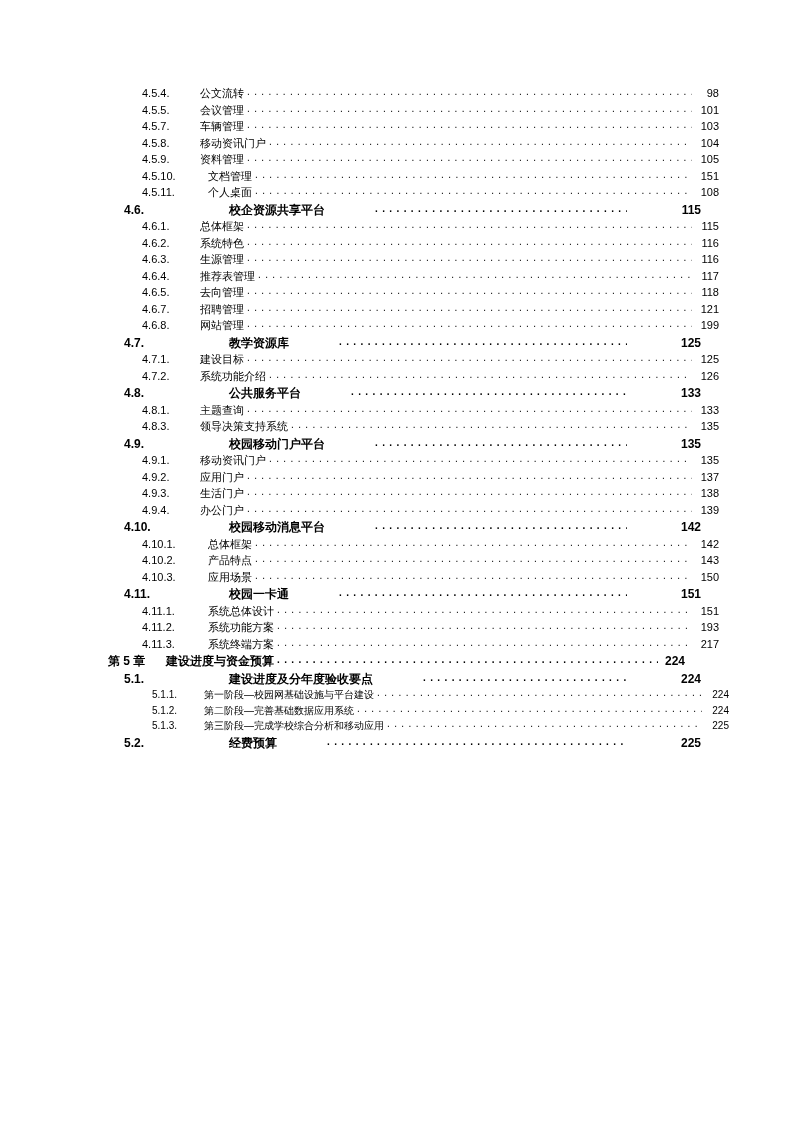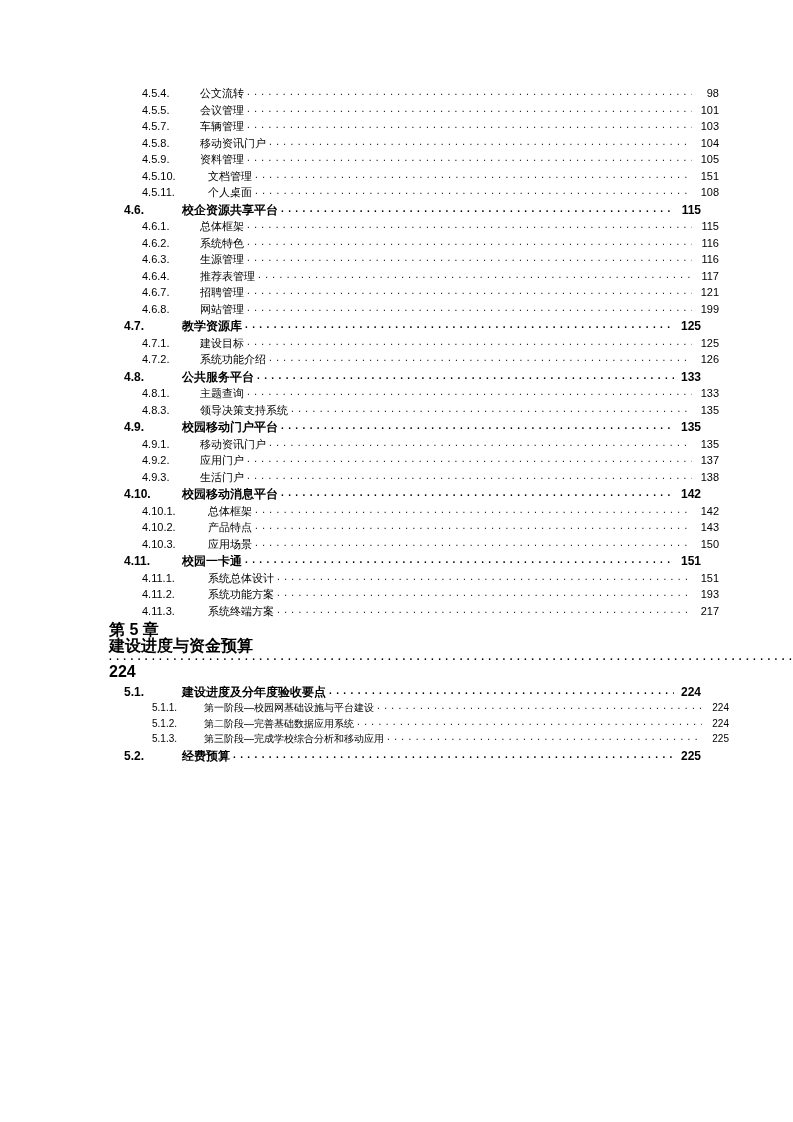--- a/index.html
+++ b/index.html
@@ -69,6 +69,7 @@
   .lvl2 {
     font-size: 12px;
     font-weight: bold;
+    gap: 47px;
   }
   .lvl2 { padding-left: 16px; }
   .lvl2 .toc-num { width: 58px; }

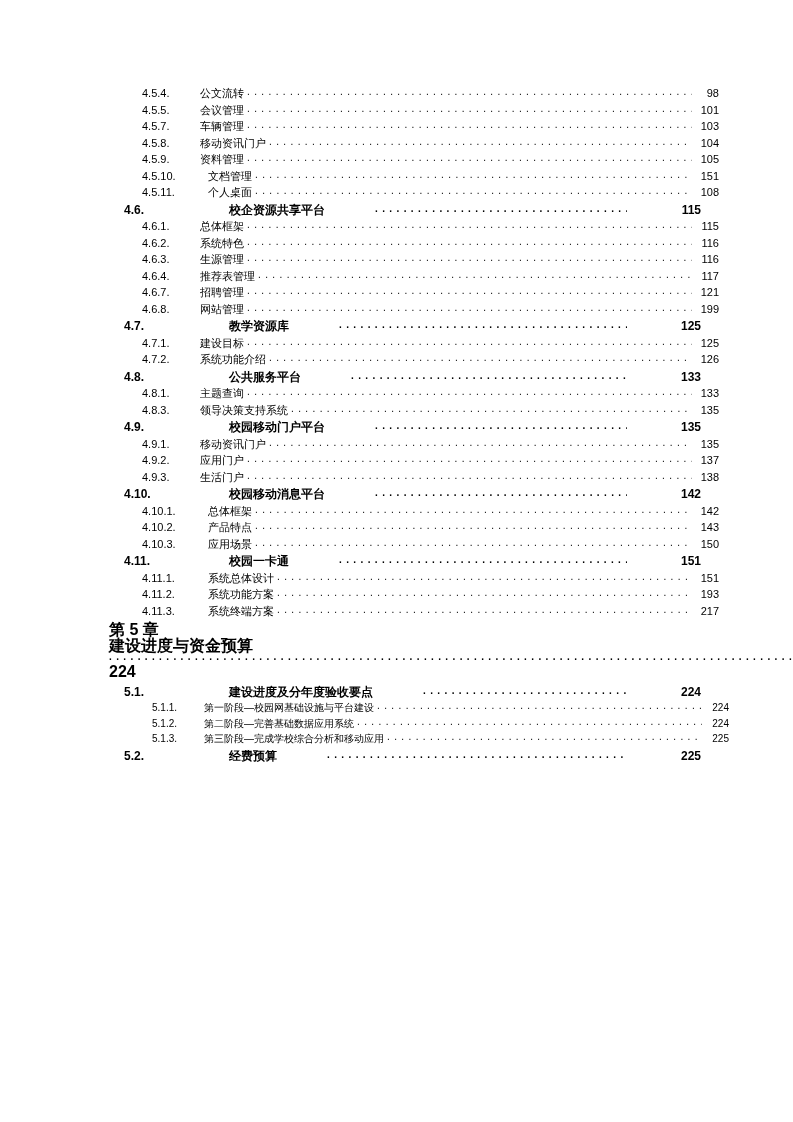--- a/index.html
+++ b/index.html
@@ -171,6 +171,12 @@
         <span class="toc-page">117</span>
       </div>
       <div class="toc-entry lvl3">
+        <span class="toc-num">4.6.5.</span>
+        <span class="toc-title">去向管理</span>
+        <span class="toc-dots"></span>
+        <span class="toc-page">118</span>
+      </div>
+      <div class="toc-entry lvl3">
         <span class="toc-num">4.6.7.</span>
         <span class="toc-title">招聘管理</span>
         <span class="toc-dots"></span>

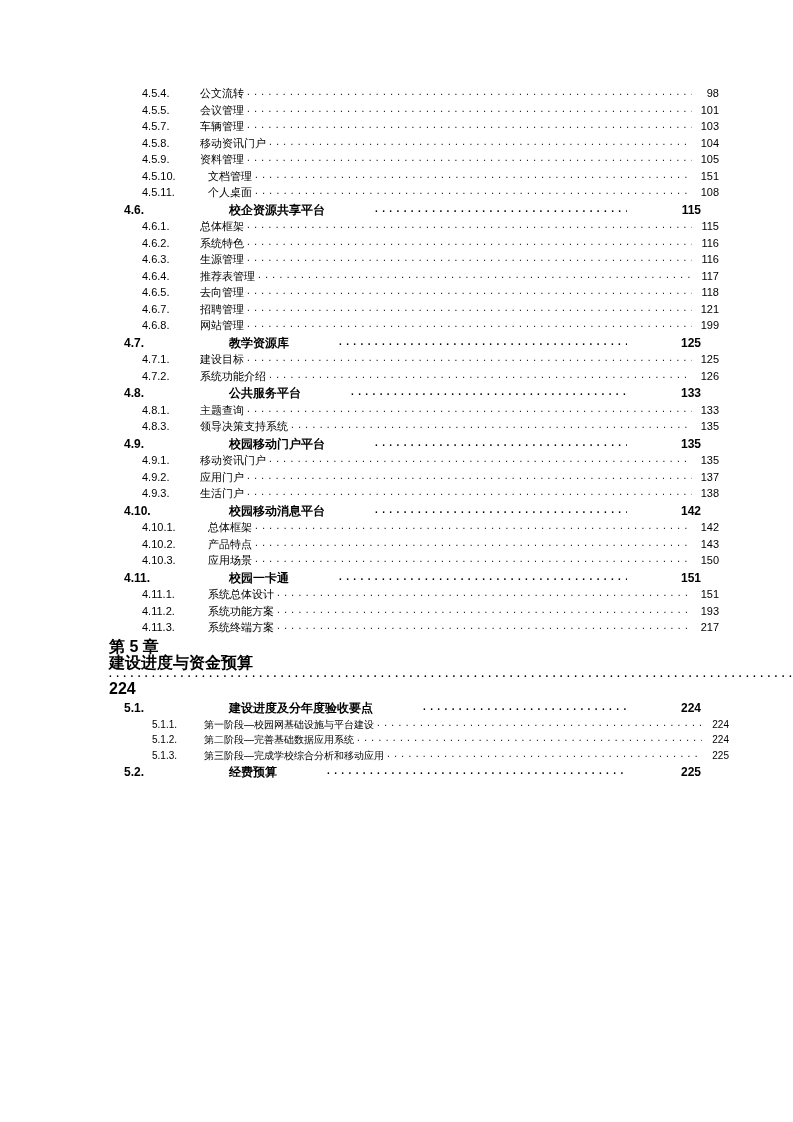--- a/index.html
+++ b/index.html
@@ -248,6 +248,12 @@
         <span class="toc-dots"></span>
         <span class="toc-page">138</span>
       </div>
+      <div class="toc-entry lvl3">
+        <span class="toc-num">4.9.4.</span>
+        <span class="toc-title">办公门户</span>
+        <span class="toc-dots"></span>
+        <span class="toc-page">139</span>
+      </div>
       <div class="toc-entry lvl2">
         <span class="toc-num">4.10.</span>
         <span class="toc-title">校园移动消息平台</span>

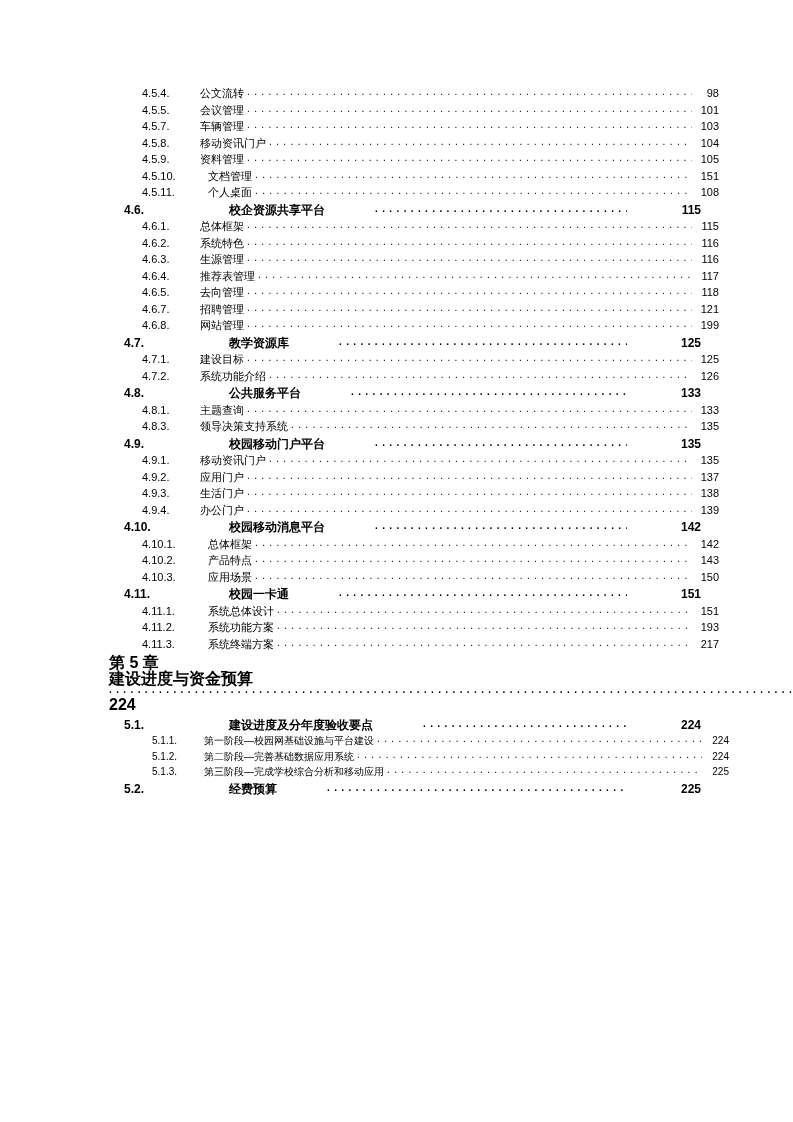--- a/index.html
+++ b/index.html
@@ -59,9 +59,8 @@
 
   
   .lvl-chapter {
-    font-size: 16px;
+    font-size: 12px;
     font-weight: bold;
-    flex-direction: column;
   }
   .lvl-chapter .toc-num { width: 58px; }
   .lvl-chapter { padding-left: 0px; }

